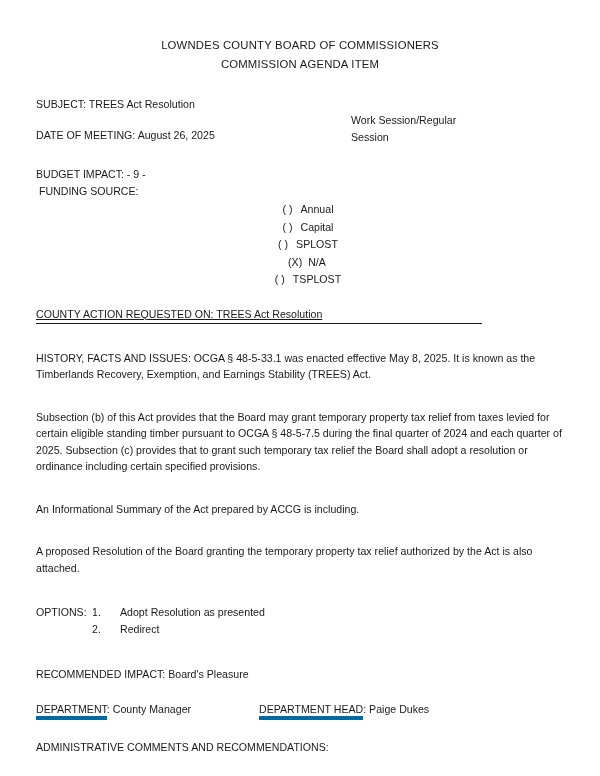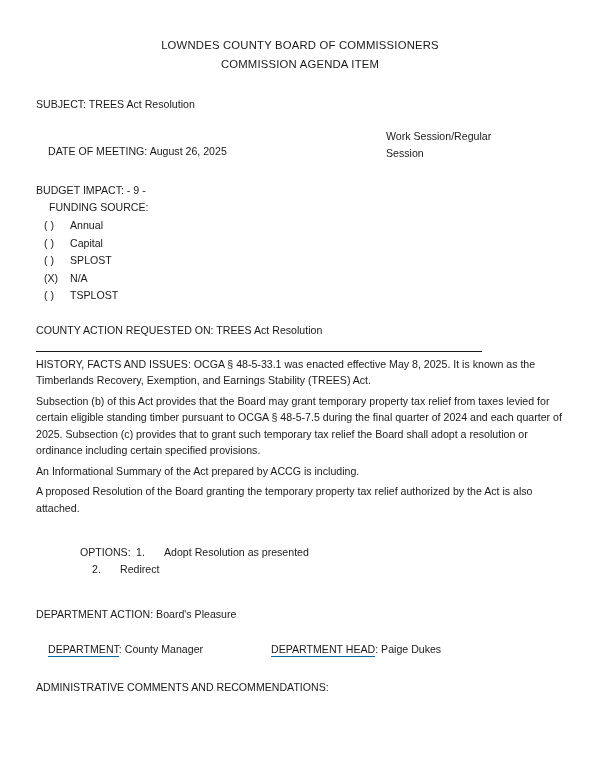--- a/index.html
+++ b/index.html
@@ -41,7 +41,6 @@
     line-height: 16px;
   }
   .row-subject {
-    margin-bottom: 16px;
   }
   .meeting-row {
     position: relative;

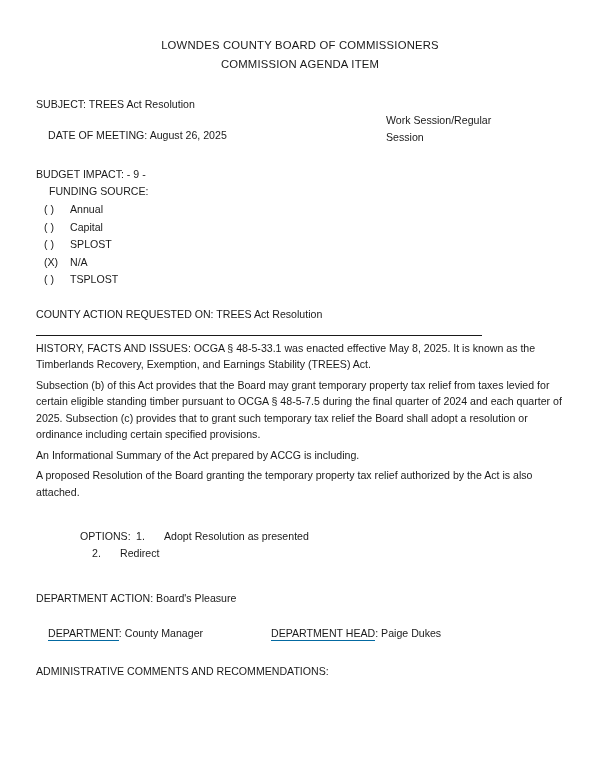--- a/index.html
+++ b/index.html
@@ -54,7 +54,7 @@
   }
   .meeting-type {
     position: absolute;
-    left: 350px;
+    left: 315px;
     top: 0;
     width: 140px;
     line-height: 16.5px;

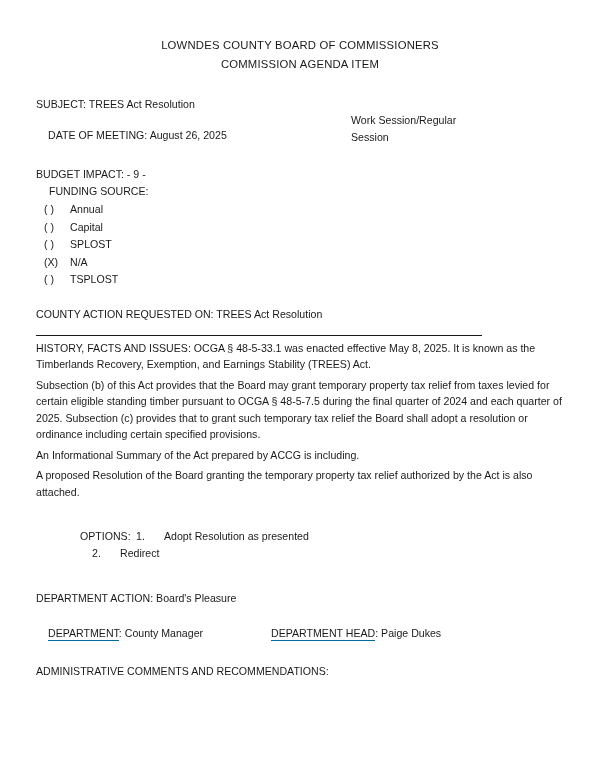--- a/index.html
+++ b/index.html
@@ -49,7 +49,7 @@
   .meeting-date {
     position: absolute;
     top: 15px;
-    left: 12px;
+    left: 0;
     text-align: center;
   }
   .meeting-type {

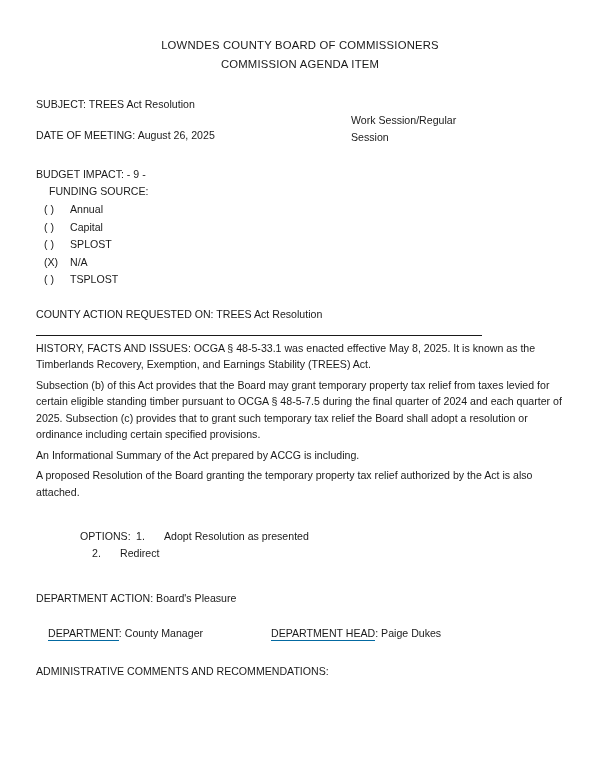--- a/index.html
+++ b/index.html
@@ -66,7 +66,7 @@
     margin-bottom: 1px;
   }
   .funding-source {
-    margin-left: 13px;
+    margin-left: 3px;
     margin-bottom: 2px;
   }
   .funding-list {

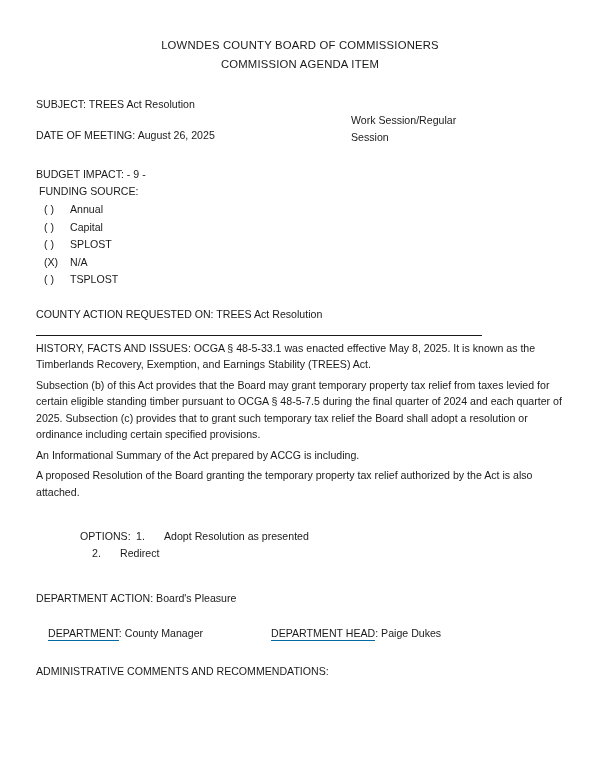--- a/index.html
+++ b/index.html
@@ -78,6 +78,7 @@
     display: block;
     line-height: 17.5px;
     padding-left: 8px;
+    text-align: center;
   }
   .fl-mark {
     display: inline-block;

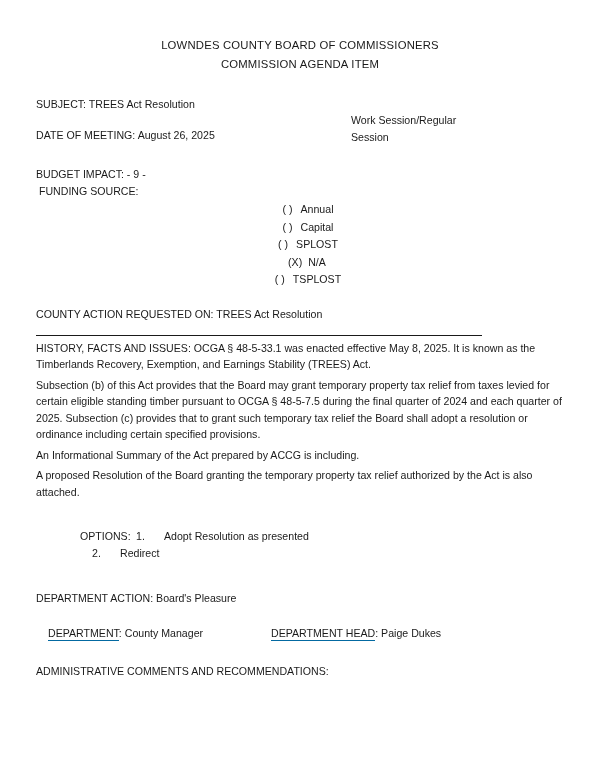--- a/index.html
+++ b/index.html
@@ -91,8 +91,9 @@
     margin-top: 17px;
     display: inline-block;
     border-bottom: 1px solid #1a1a1a;
-    padding-bottom: 13px;
+    padding-bottom: 1px;
     padding-right: 160px;
+    text-decoration: underline;
   }
   .para {
     margin-top: 4px;

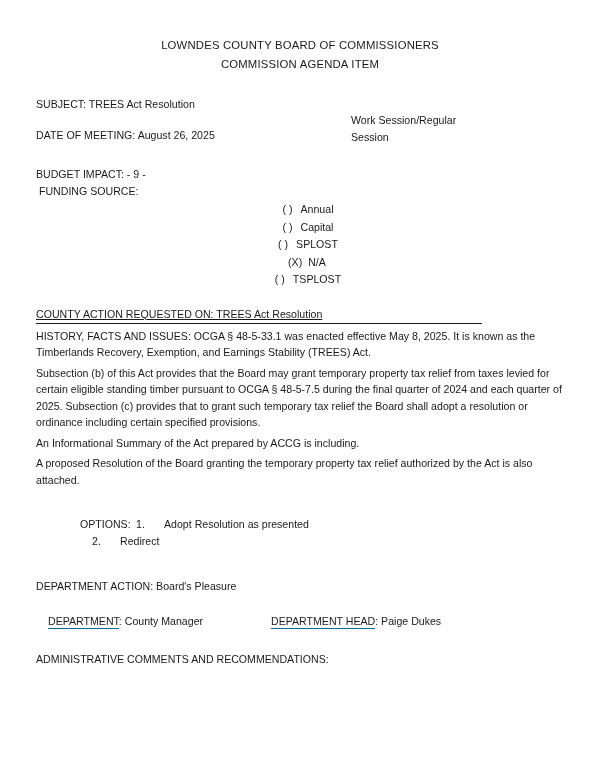--- a/index.html
+++ b/index.html
@@ -96,7 +96,7 @@
     text-decoration: underline;
   }
   .para {
-    margin-top: 4px;
+    margin-top: 26px;
     line-height: 16.5px;
     text-align: left;
   }

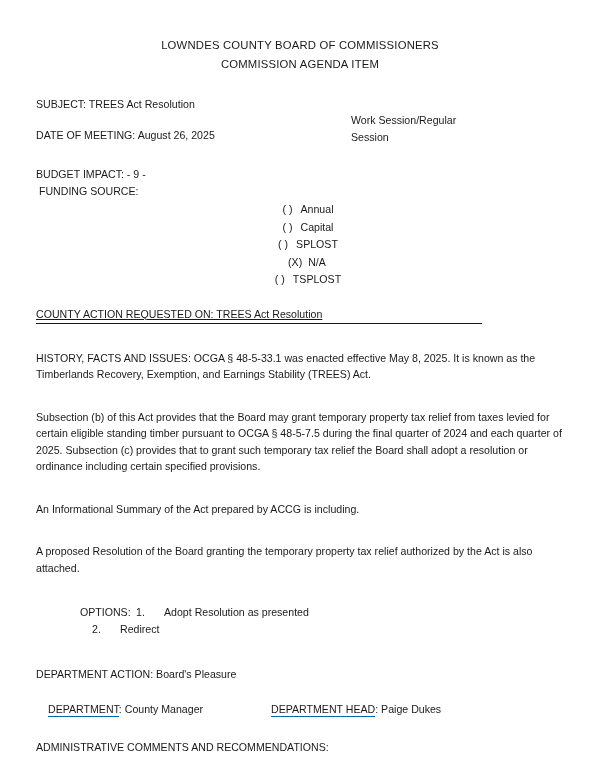--- a/index.html
+++ b/index.html
@@ -110,7 +110,6 @@
   .opt-label {
     display: inline-block;
     width: 56px;
-    margin-left: 44px;
   }
   .opt-num {
     display: inline-block;

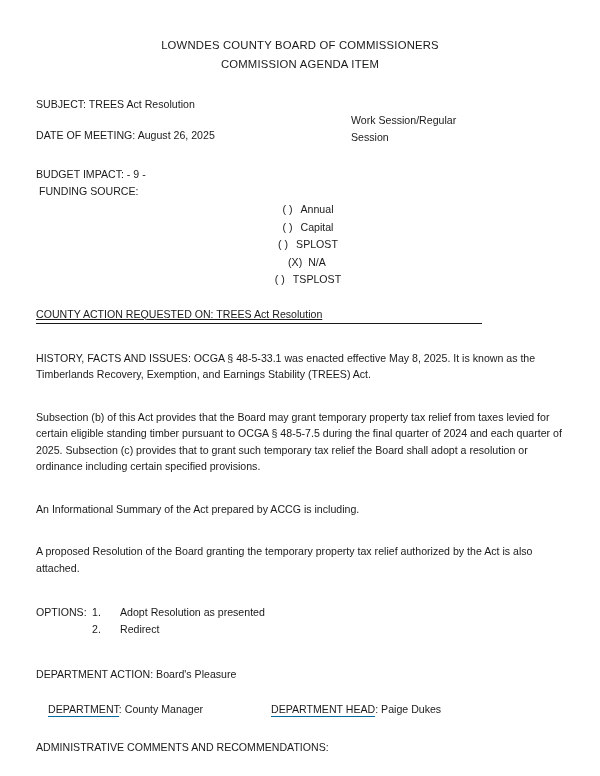--- a/index.html
+++ b/index.html
@@ -203,7 +203,7 @@
       </div>
     </div>
 
-    <div class="recommended">DEPARTMENT ACTION: Board's Pleasure</div>
+    <div class="recommended">RECOMMENDED IMPACT: Board's Pleasure</div>
 
     <div class="dept-row">
       <div class="dept-left"><span class="ul">DEPARTMENT</span><span>: County Manager</span></div>

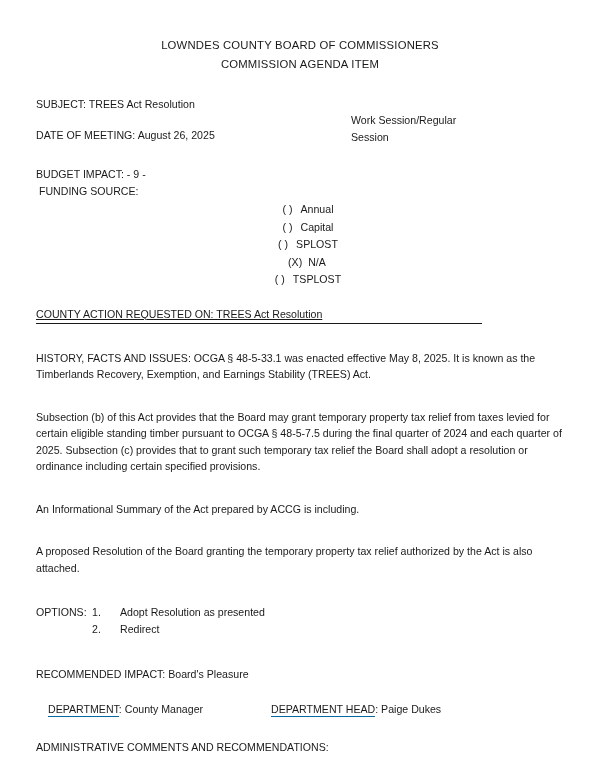--- a/index.html
+++ b/index.html
@@ -138,9 +138,8 @@
     top: 0;
   }
   .ul {
-    border-bottom: 1px solid #0369a1;
+    border-bottom: 4px solid #0369a1;
     padding-bottom: 0.5px;
-    margin-left: 12px;
   }
   .admin-comments {
     margin-top: 21px;

